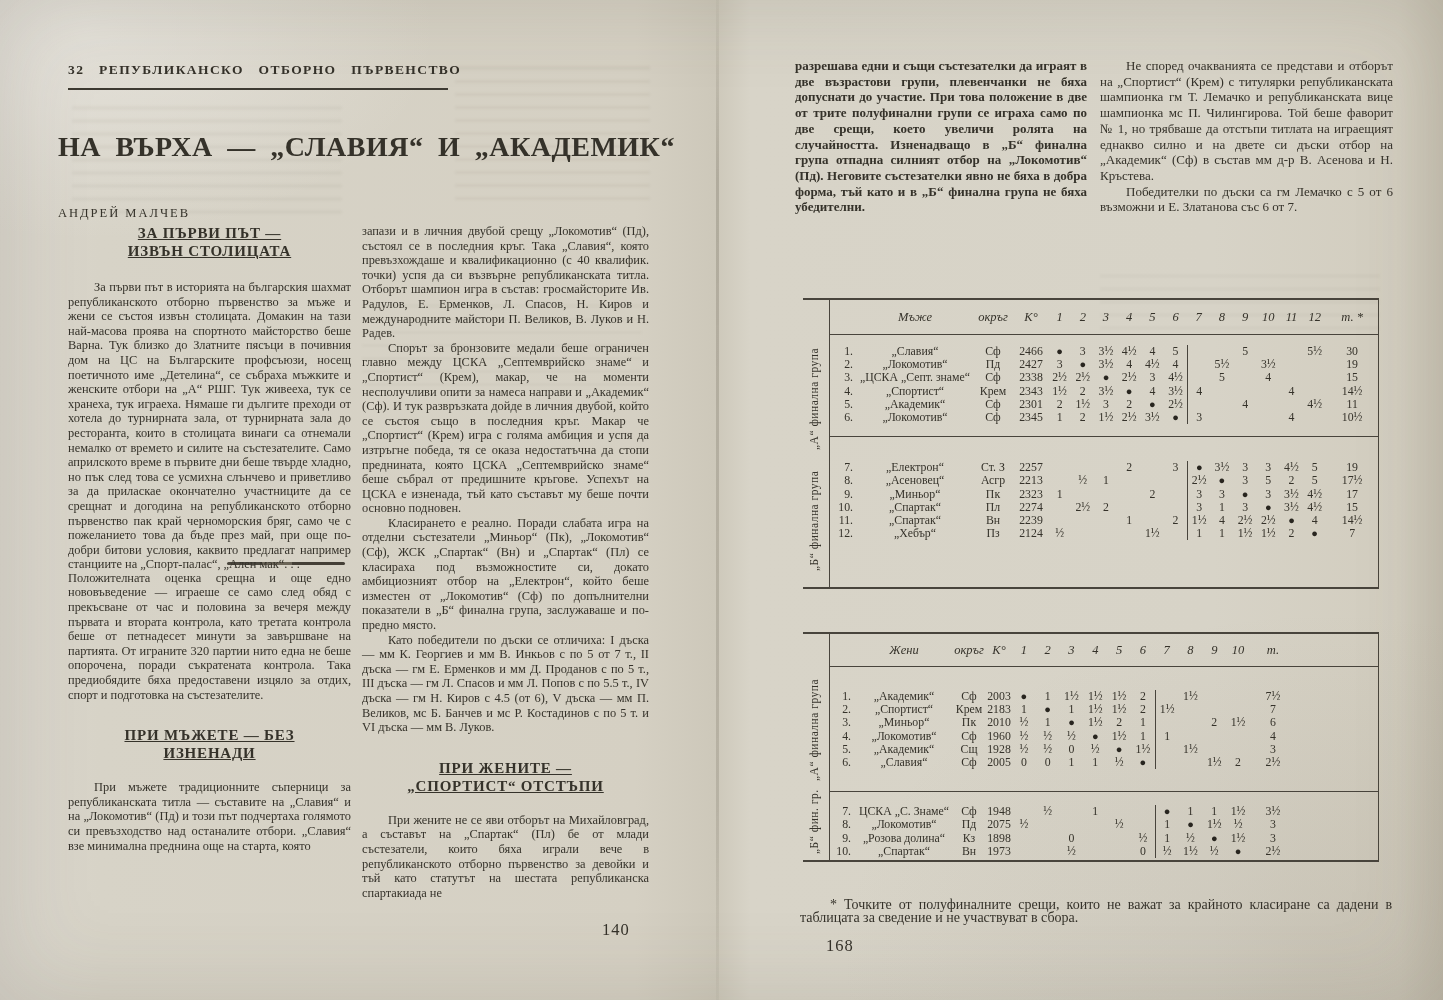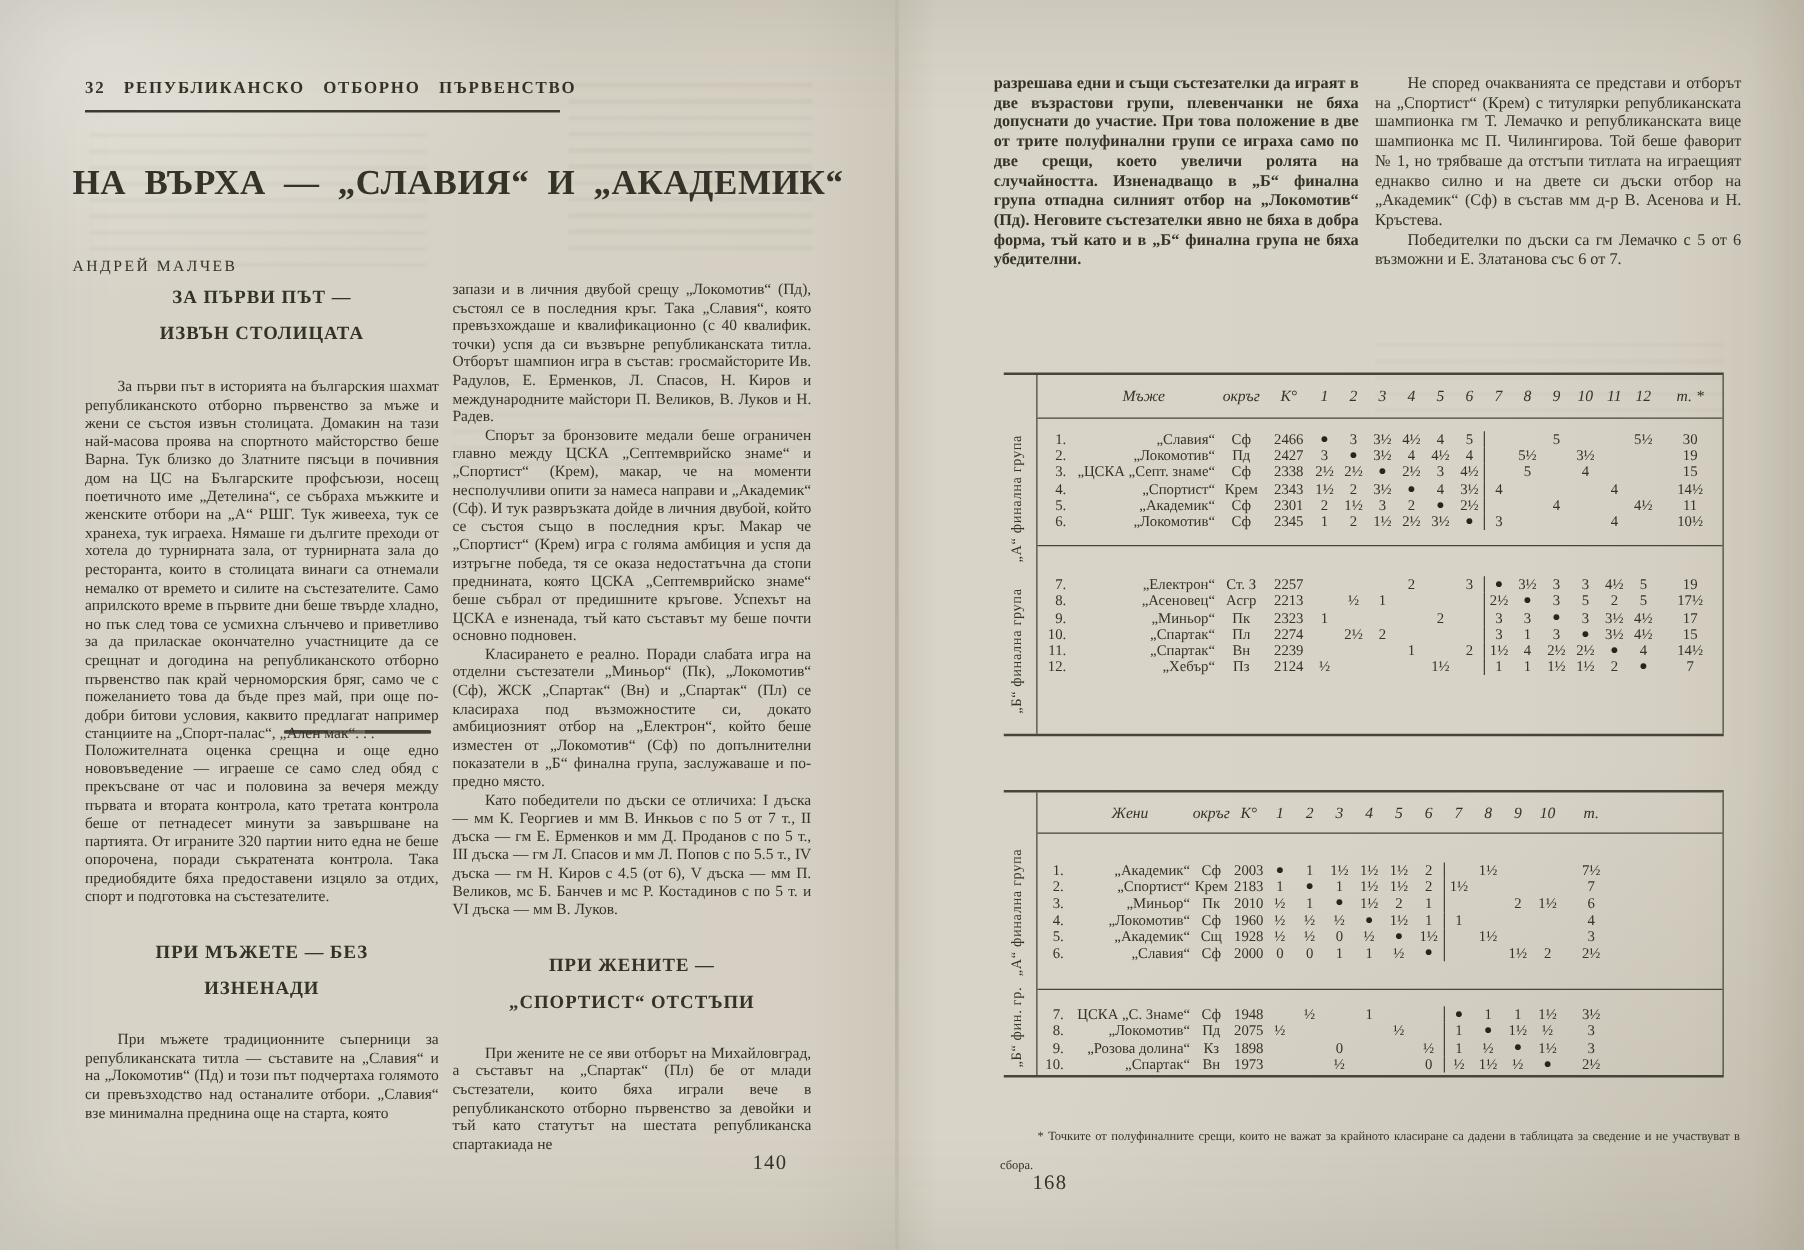--- a/index.html
+++ b/index.html
@@ -30,8 +30,8 @@
   .col{position:absolute;text-align:justify;font-size:12.4px;line-height:14.6px;}
   .col p{margin:0;text-indent:26px;}
   .col p.cont{text-indent:0;}
-  .subhead{font-weight:bold;text-align:center;font-size:15px;line-height:29px;letter-spacing:.8px;
-      white-space:pre-line;text-indent:0;margin:0 0 20px 0;}
+  .subhead{font-weight:bold;text-align:center;font-size:15px;line-height:18px;letter-spacing:.8px;
+      white-space:pre-line;text-indent:0;margin:0 0 20px 0;text-decoration:underline;}
   .subhead.mid{margin:24px 0 18px 0;}
   .squiggle{display:block;width:118px;height:3px;margin:-10px 6px 6px auto;
       background:linear-gradient(90deg,#4a463d 0 30%,#6b6558 30% 55%,#443f36 55% 100%);border-radius:2px;}

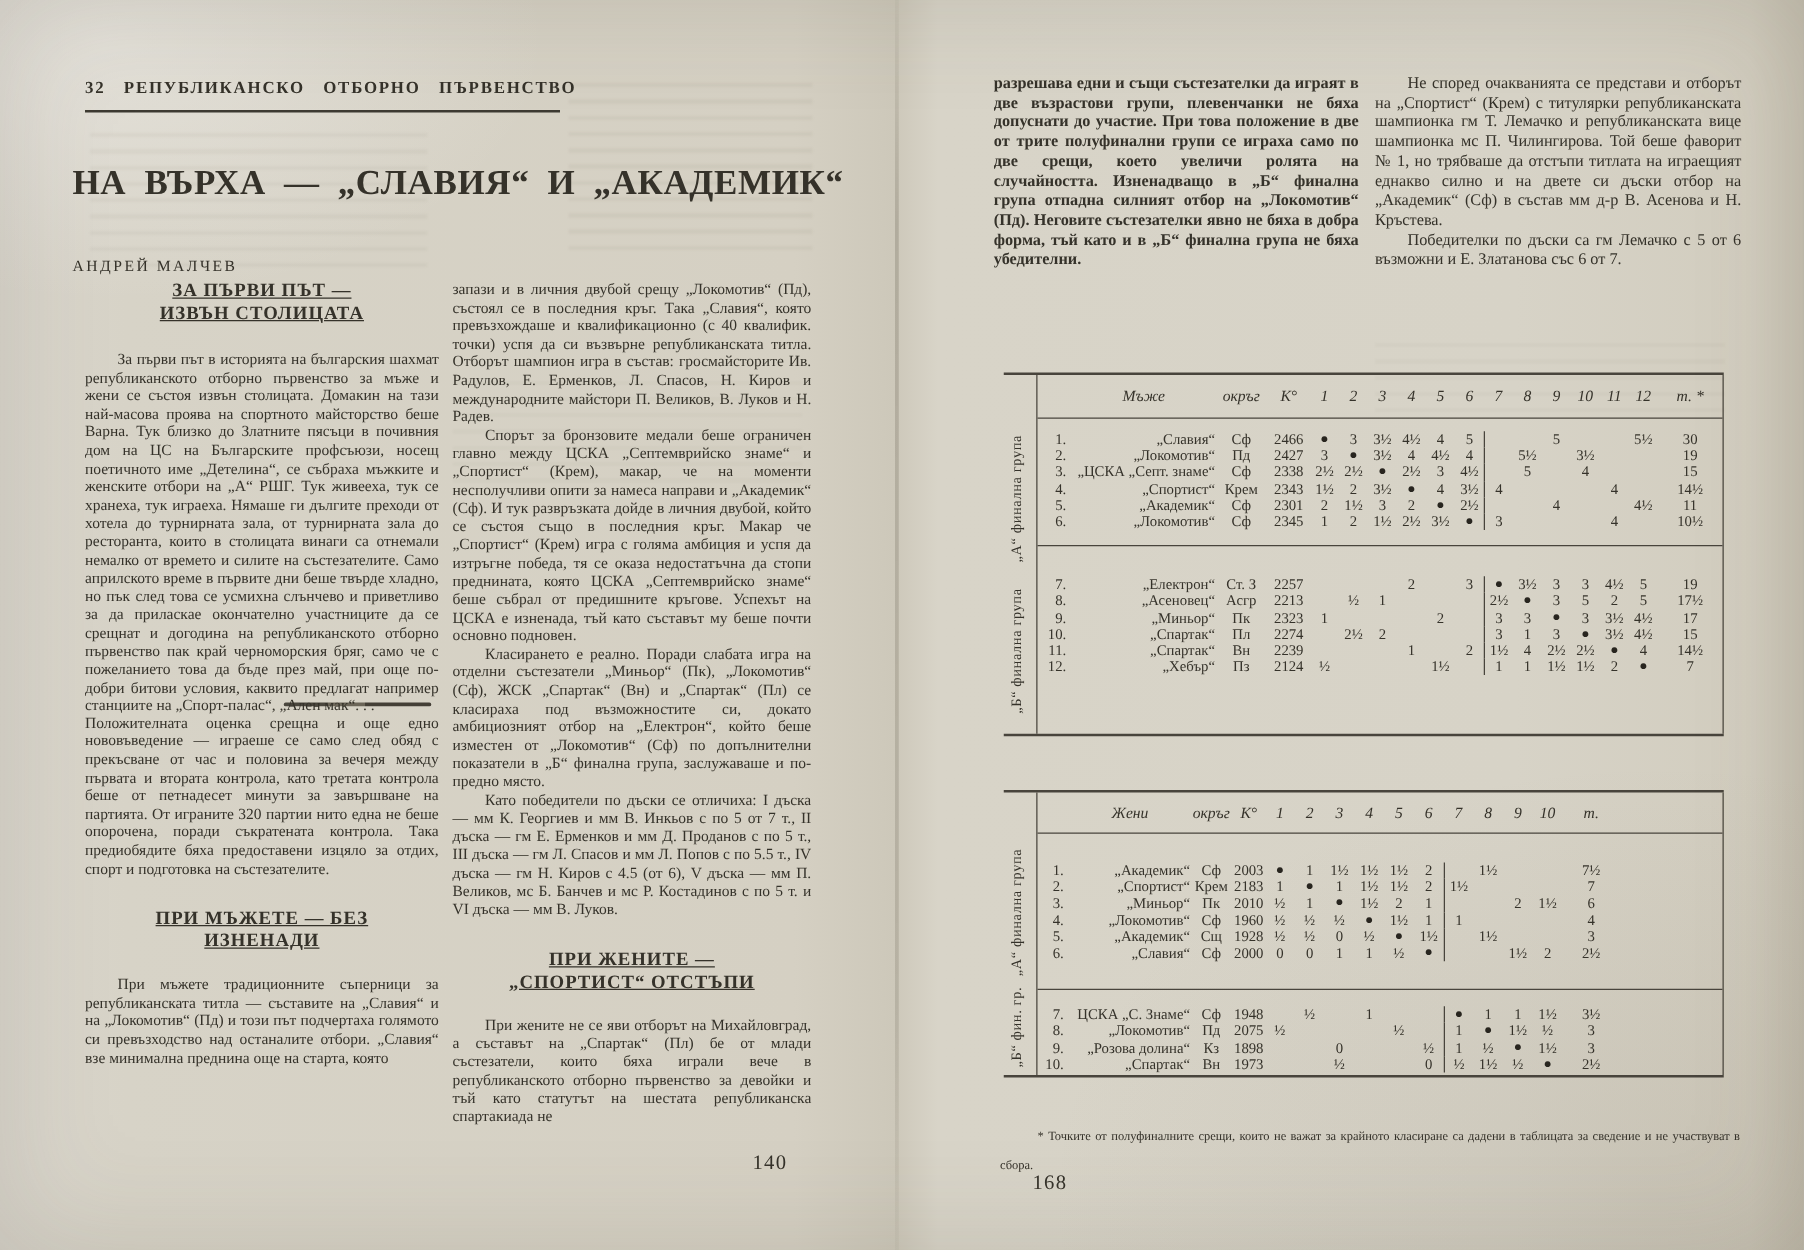--- a/index.html
+++ b/index.html
@@ -55,7 +55,7 @@
   .ct-head .c-name{text-align:center;}
   .ct-row{height:13.2px;font-size:11.8px;line-height:13.2px;}
   .c-num{text-align:right;padding-right:3px;}
-  .c-name{text-align:right;padding-left:2px;white-space:nowrap;overflow:hidden;}
+  .c-name{text-align:center;padding-left:2px;white-space:nowrap;overflow:hidden;}
   .c-okr,.c-k,.c-res,.c-tot{text-align:center;white-space:nowrap;}
   .c-res.bar{border-left:1.2px solid #48443c;height:13.2px;line-height:13.2px;}
   .ct-group.gb .c-res.bar{border-left:1.2px solid #48443c;}

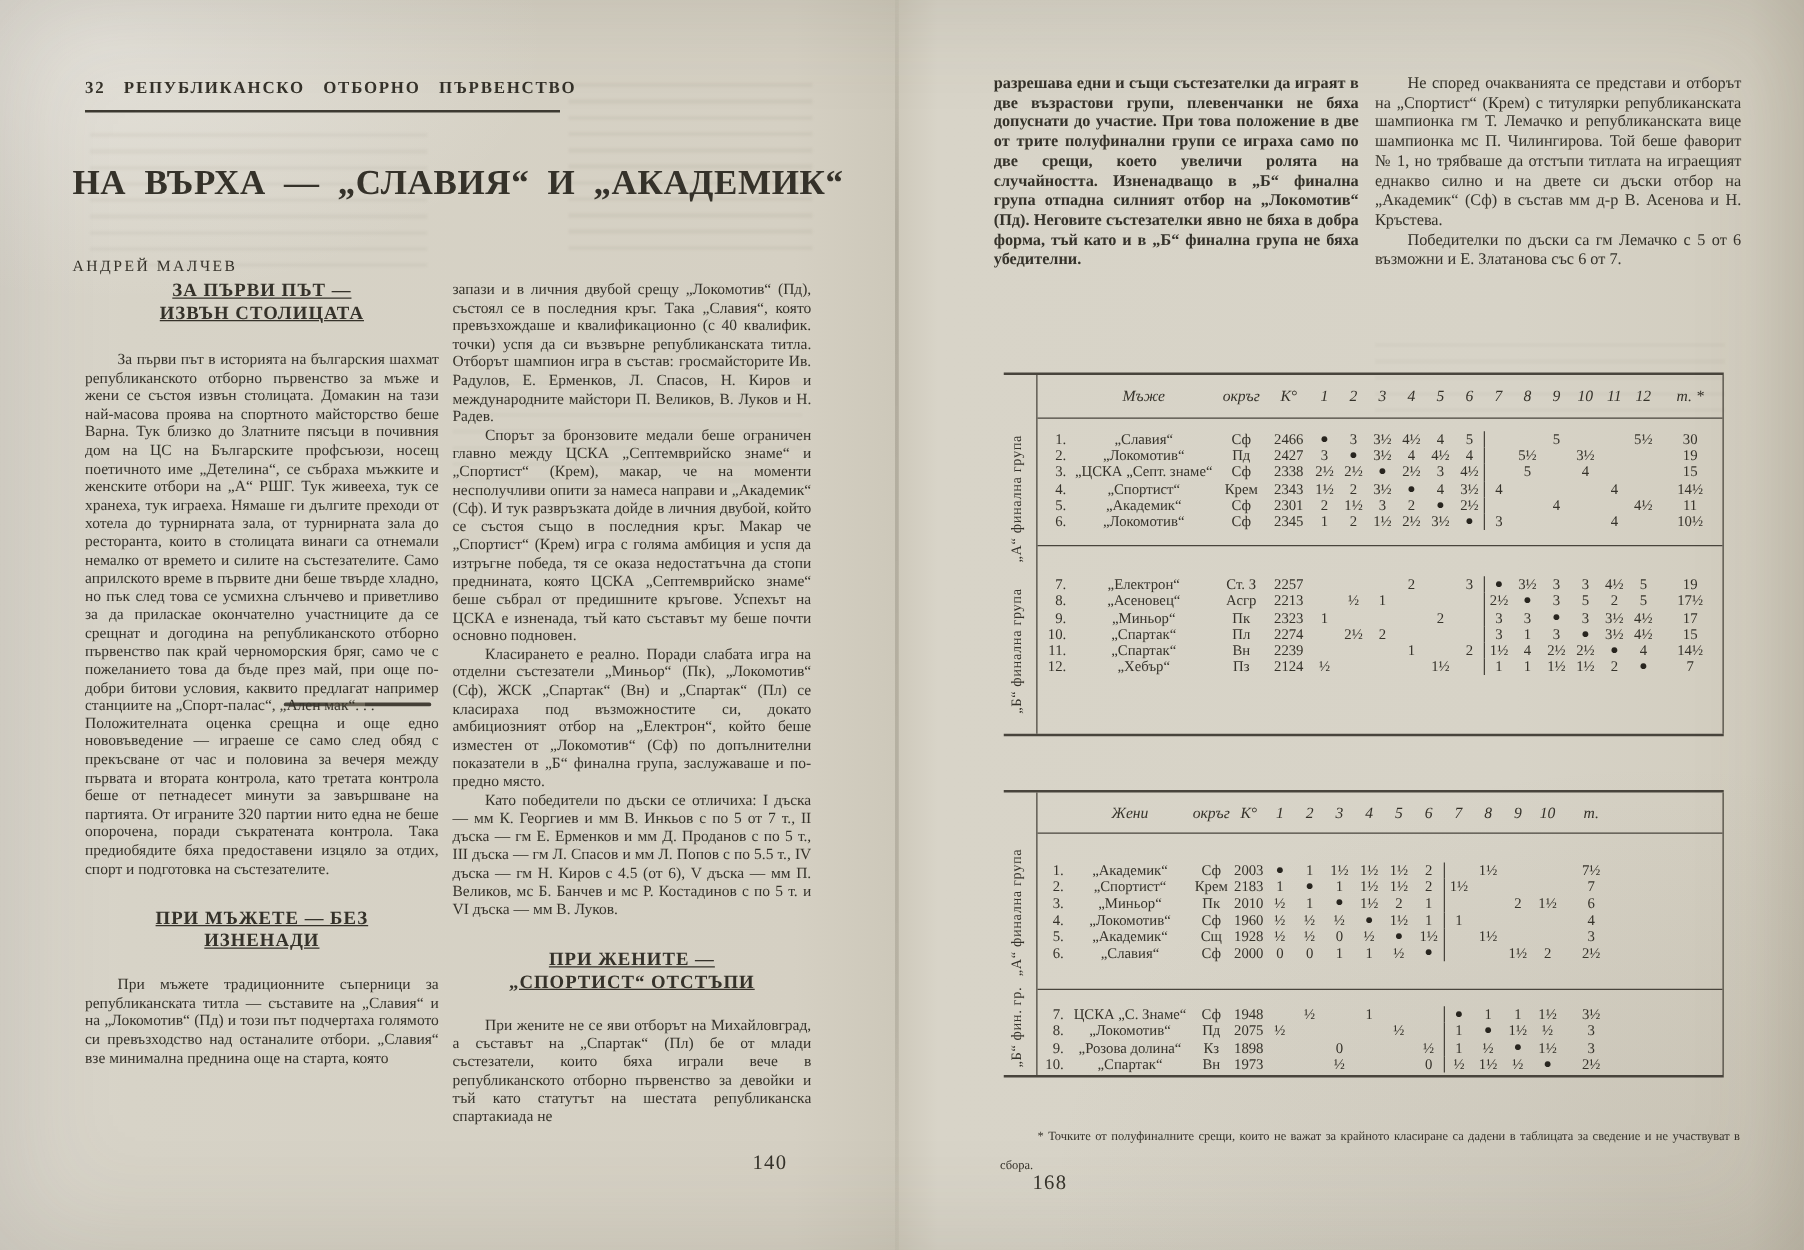--- a/index.html
+++ b/index.html
@@ -486,7 +486,7 @@
             <div class="c-num">6.</div>
             <div class="c-name">„Славия“</div>
             <div class="c-okr">Сф</div>
-            <div class="c-k">2000</div>
+            <div class="c-k">2005</div>
             <div class="c-res">0</div>
             <div class="c-res">0</div>
             <div class="c-res">1</div>

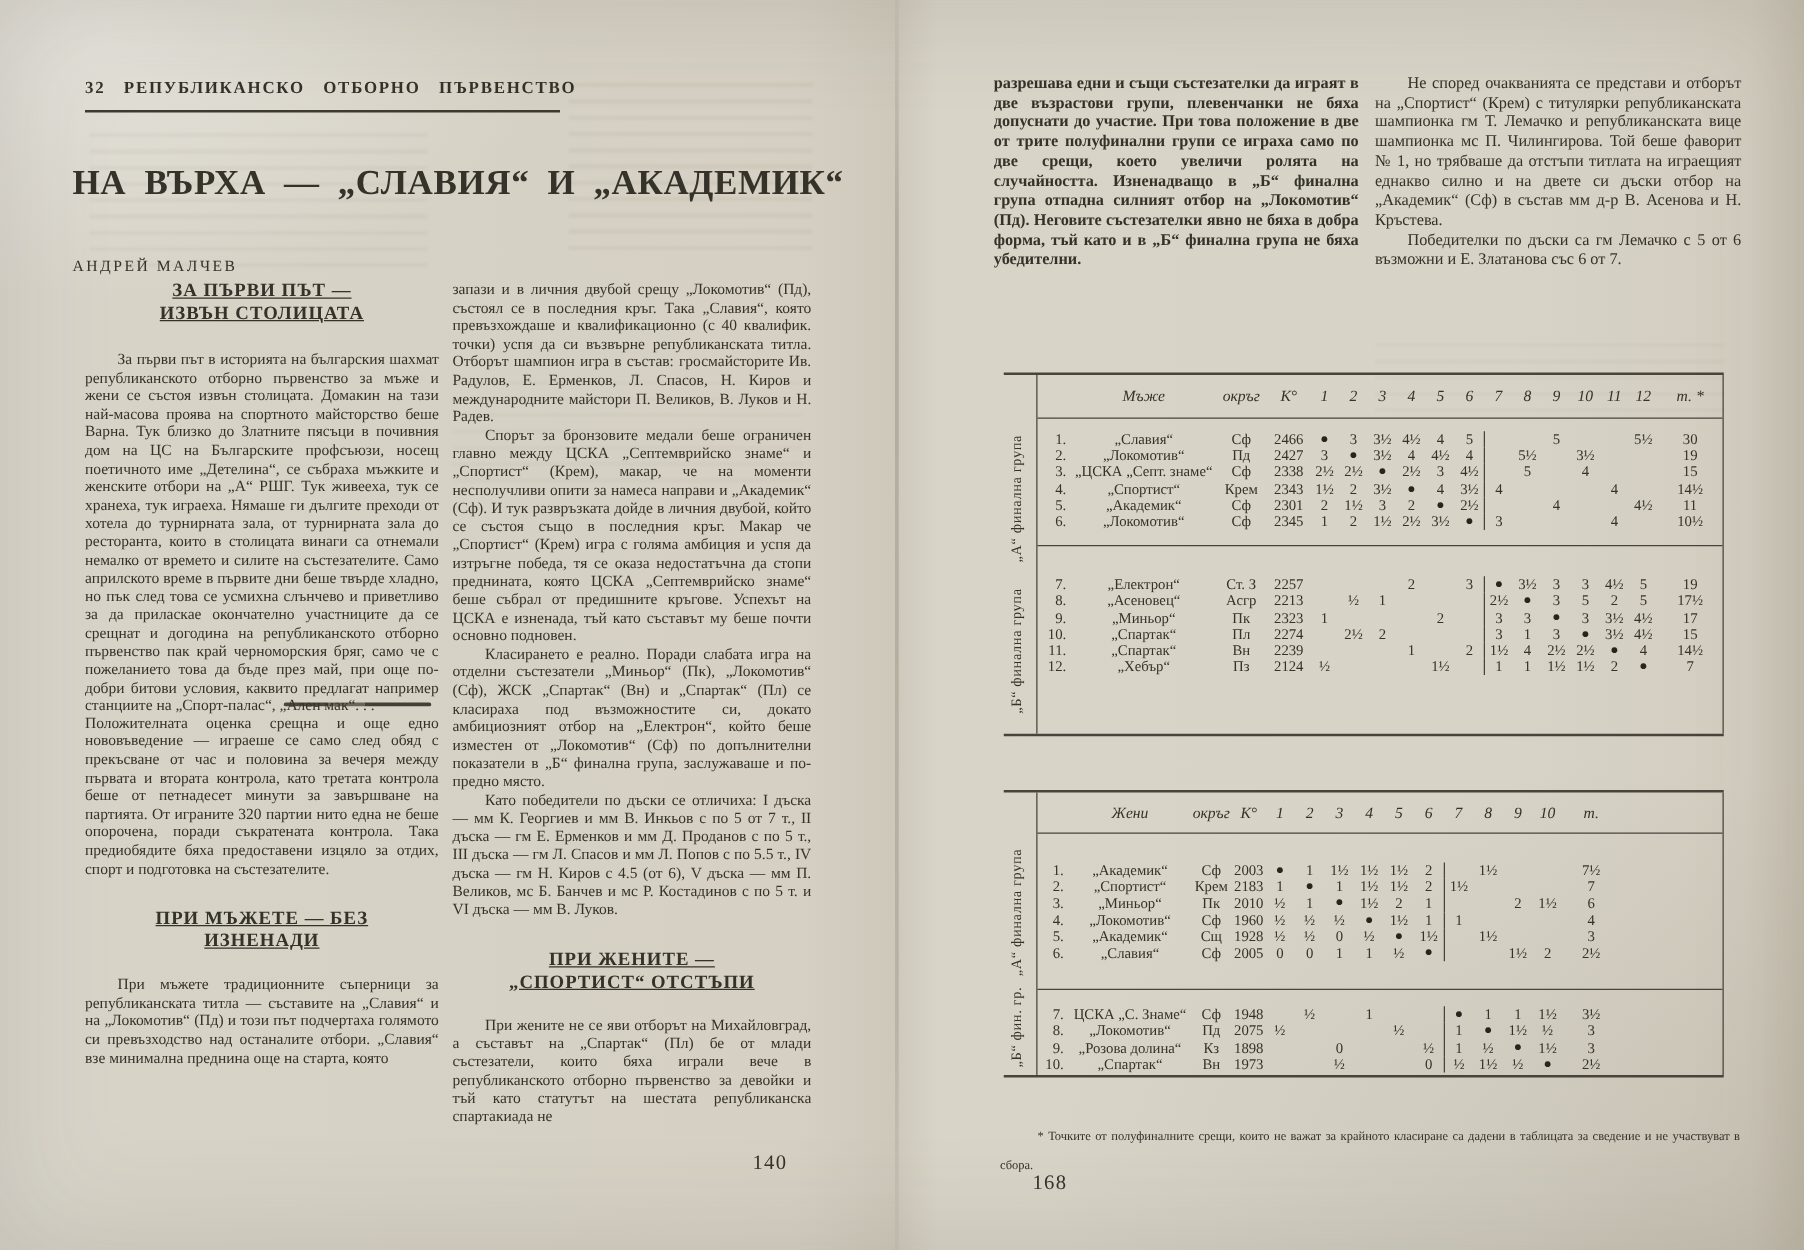--- a/index.html
+++ b/index.html
@@ -41,7 +41,7 @@
   .colr{position:absolute;text-align:justify;font-size:13px;line-height:15.7px;}
   .colr p{margin:0;text-indent:26px;}
   .colr p.cont{text-indent:0;font-weight:bold;}
-  .footnote{left:800px;top:898px;width:592px;font-size:10px;line-height:23px;text-align:justify;text-indent:30px;}
+  .footnote{left:800px;top:898px;width:592px;font-size:14px;line-height:13px;text-align:justify;text-indent:30px;}
 
   
   .crosstable{position:absolute;border-top:2px solid #48443c;border-bottom:2px solid #48443c;}

